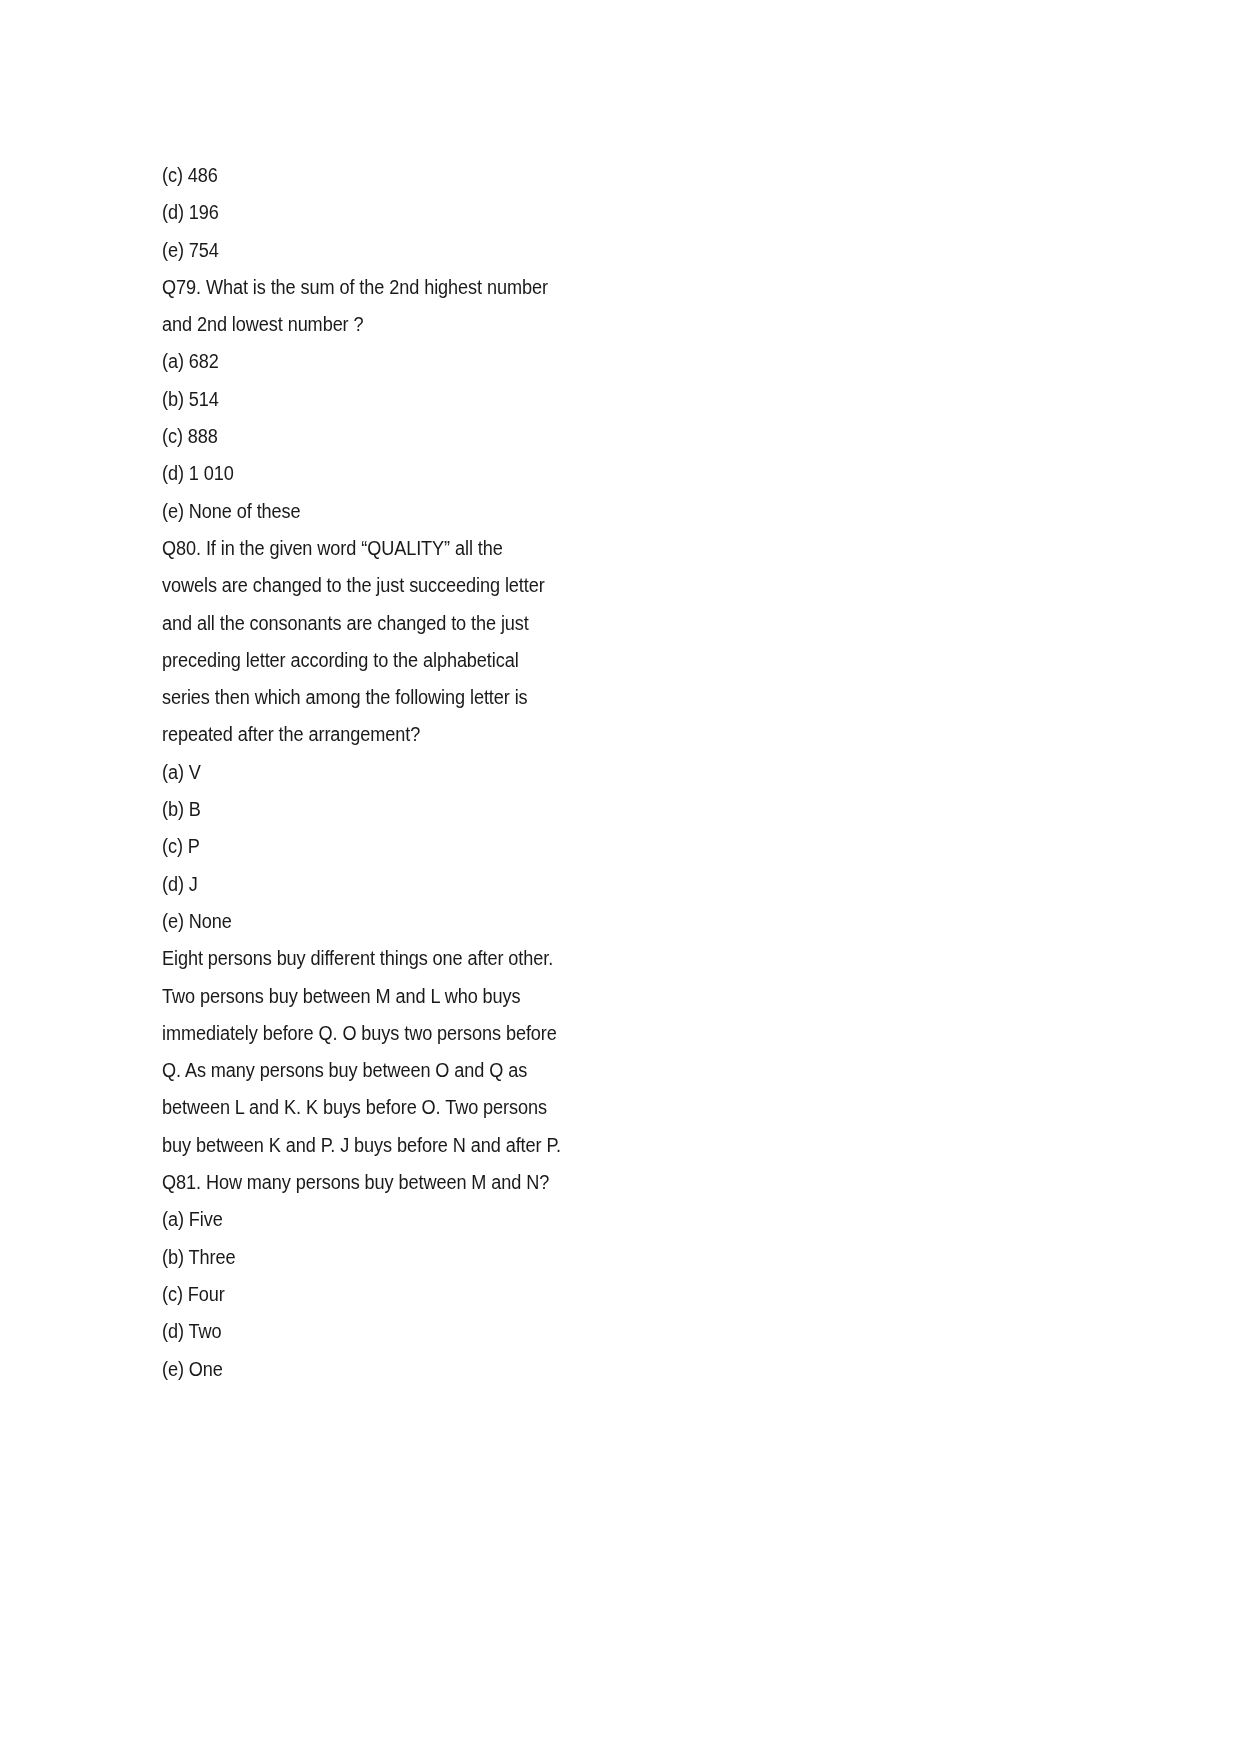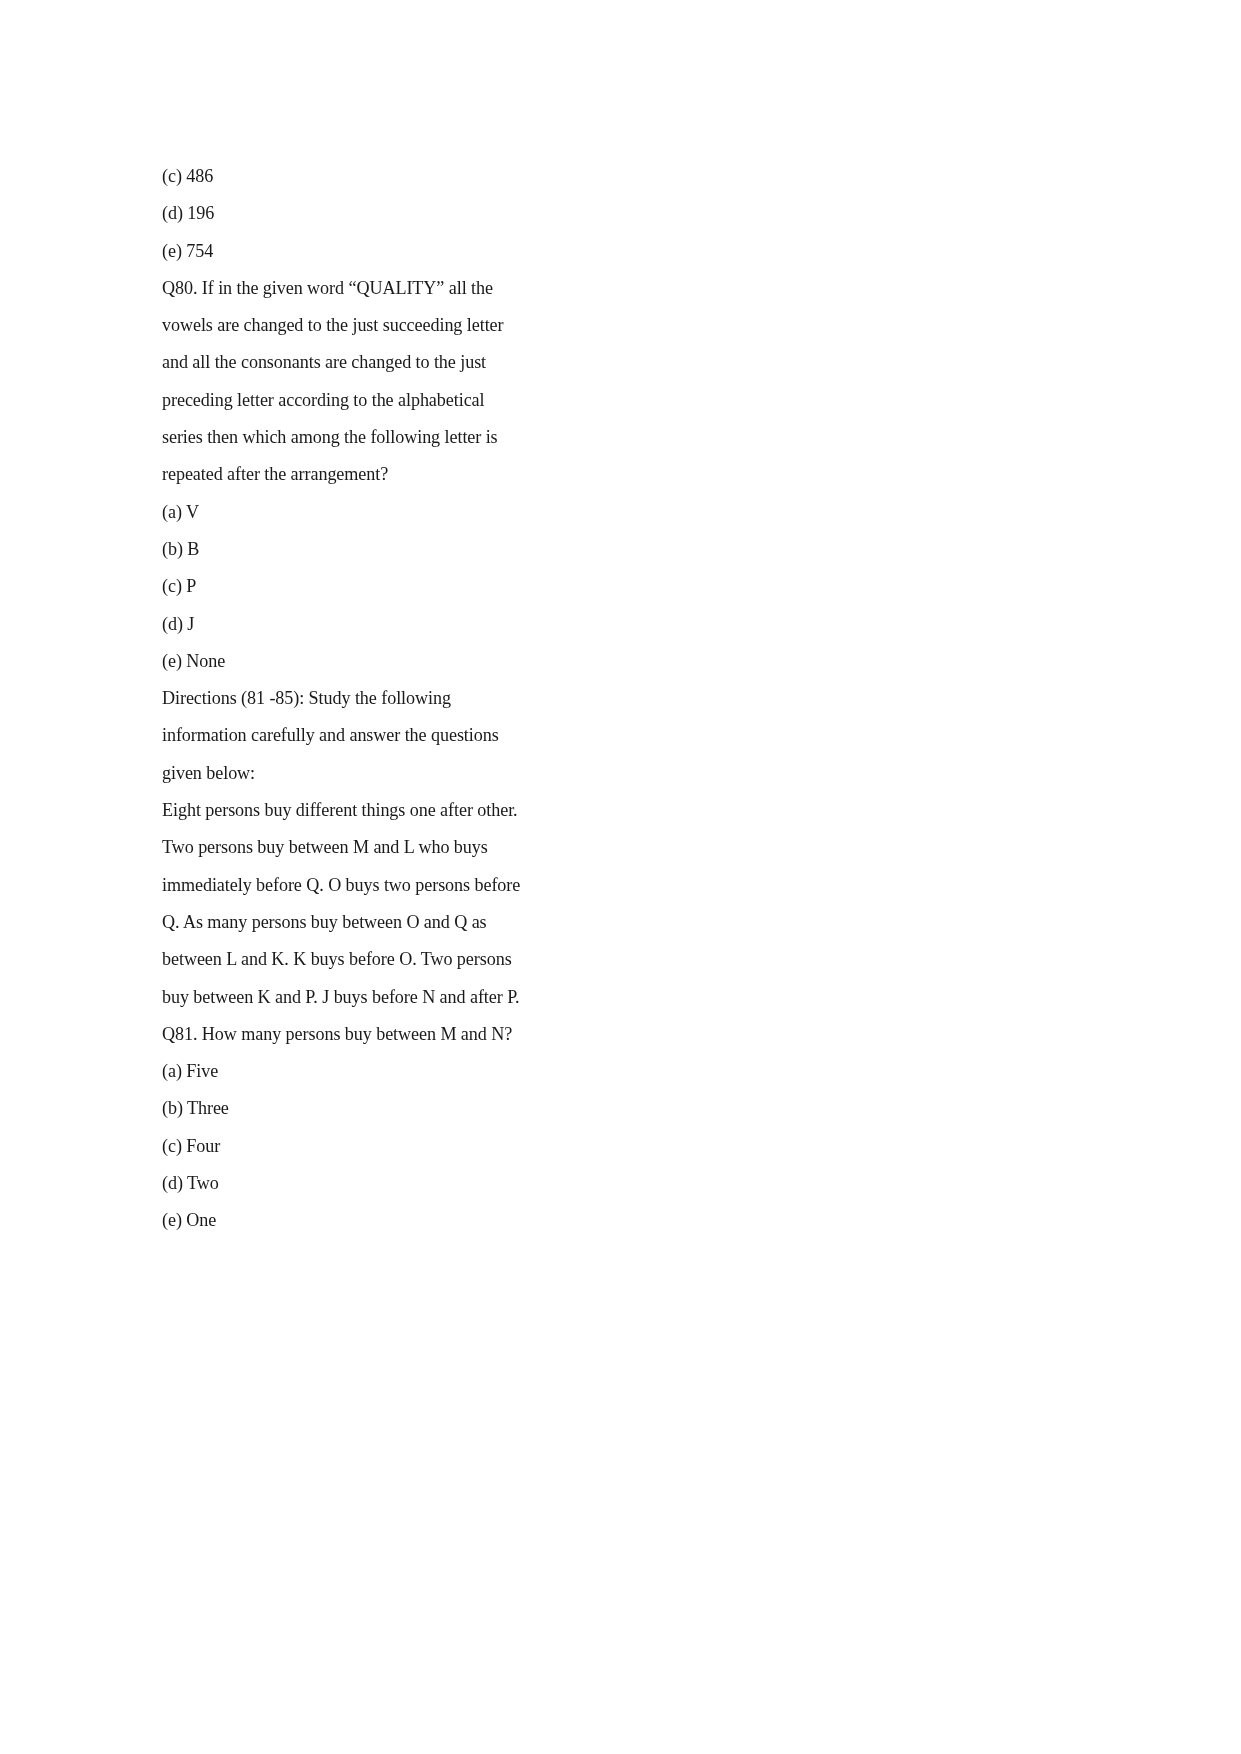--- a/index.html
+++ b/index.html
@@ -18,7 +18,7 @@
       left: 162px;
       top: 157px;
       width: 520px;
-      font-family: Liberation Serif, serif;
+      font-family: Liberation Sans, sans-serif;
       font-size: 19.5px;
       color: #1a1a1a;
       letter-spacing: -0.1px;

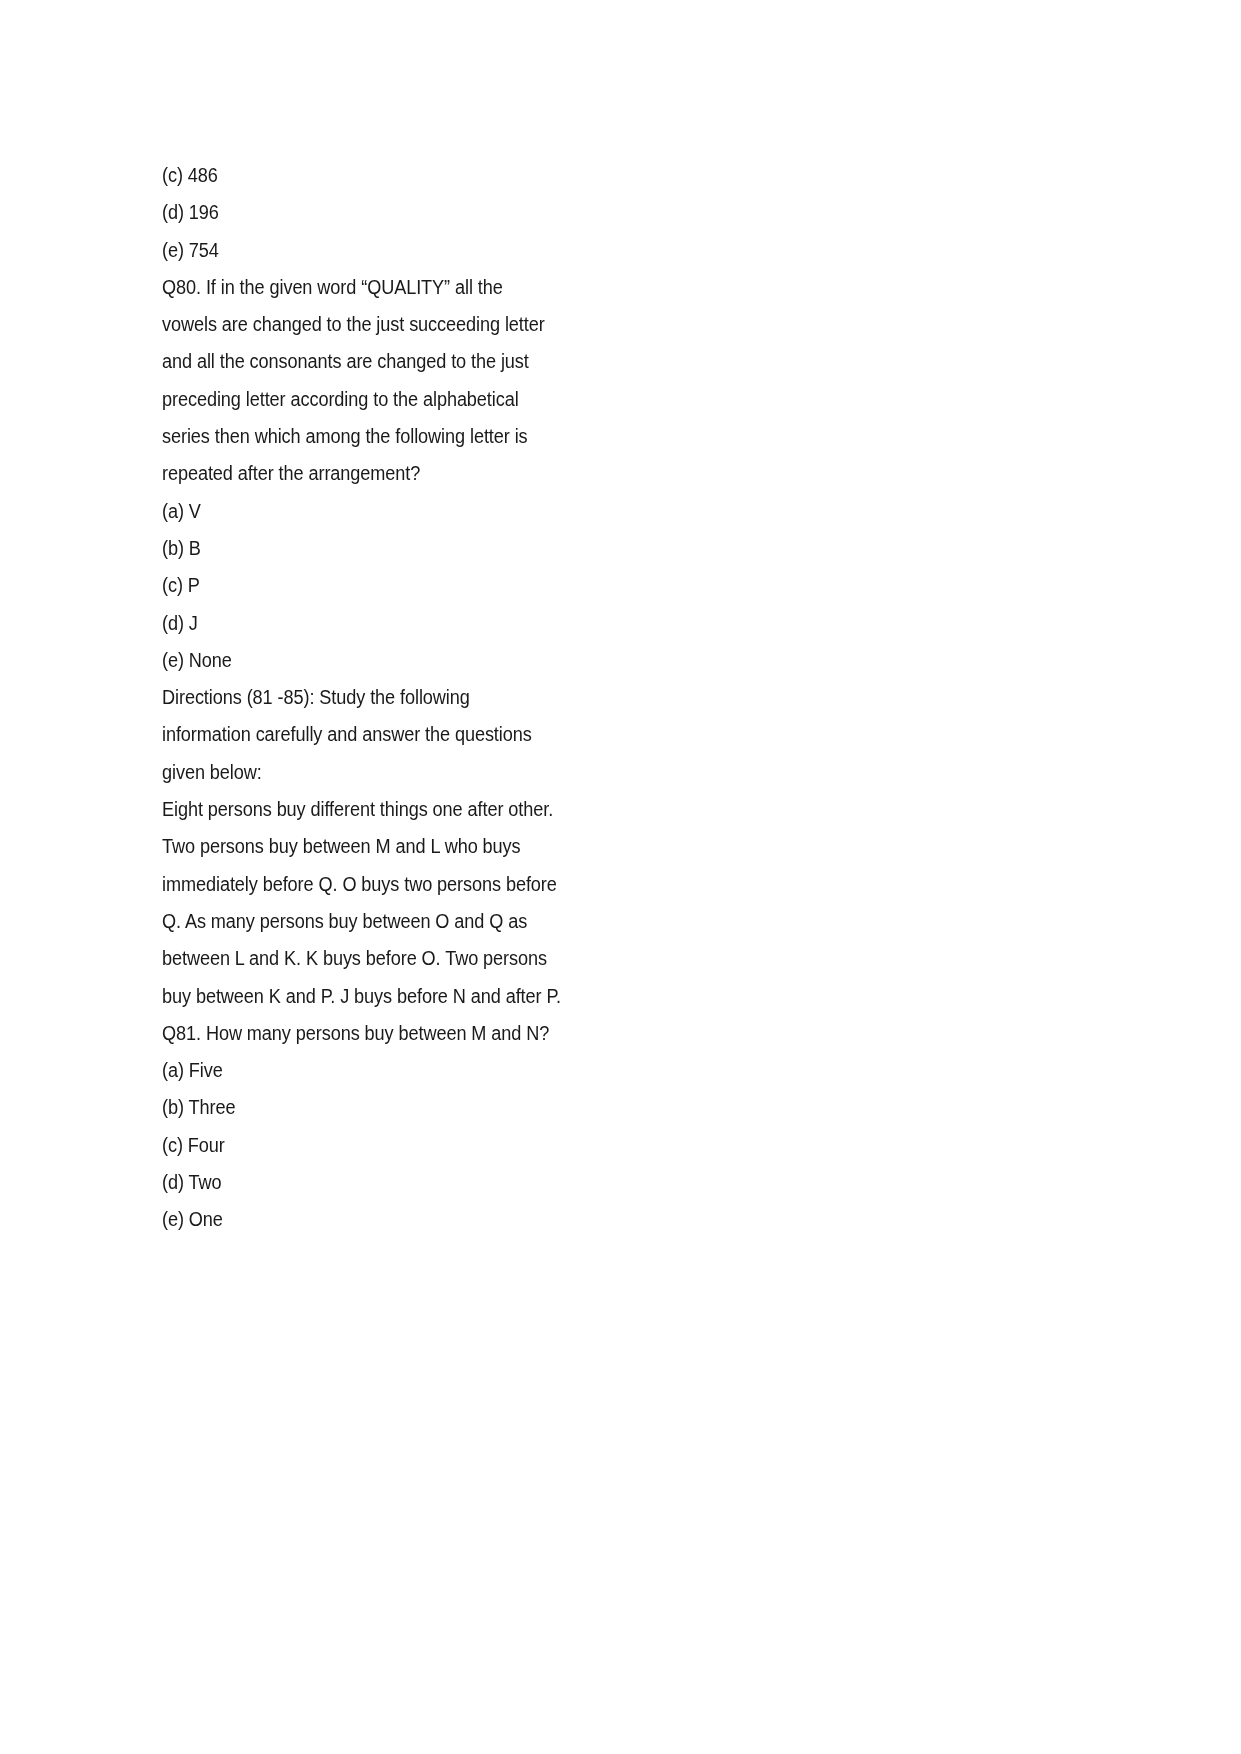--- a/index.html
+++ b/index.html
@@ -44,6 +44,15 @@
     <div class="line opt">(e) 754</div>
   </div>
 
+  <div>
+    <div class="line stem">Q79. What is the sum of the 2nd highest number</div>
+    <div class="line stem">and 2nd lowest number ?</div>
+    <div class="line opt">(a) 682</div>
+    <div class="line opt">(b) 514</div>
+    <div class="line opt">(c) 888</div>
+    <div class="line opt">(d) 1 010</div>
+    <div class="line opt">(e) None of these</div>
+  </div>
 
   <div>
     <div class="line stem">Q80. If in the given word “QUALITY” all the</div>

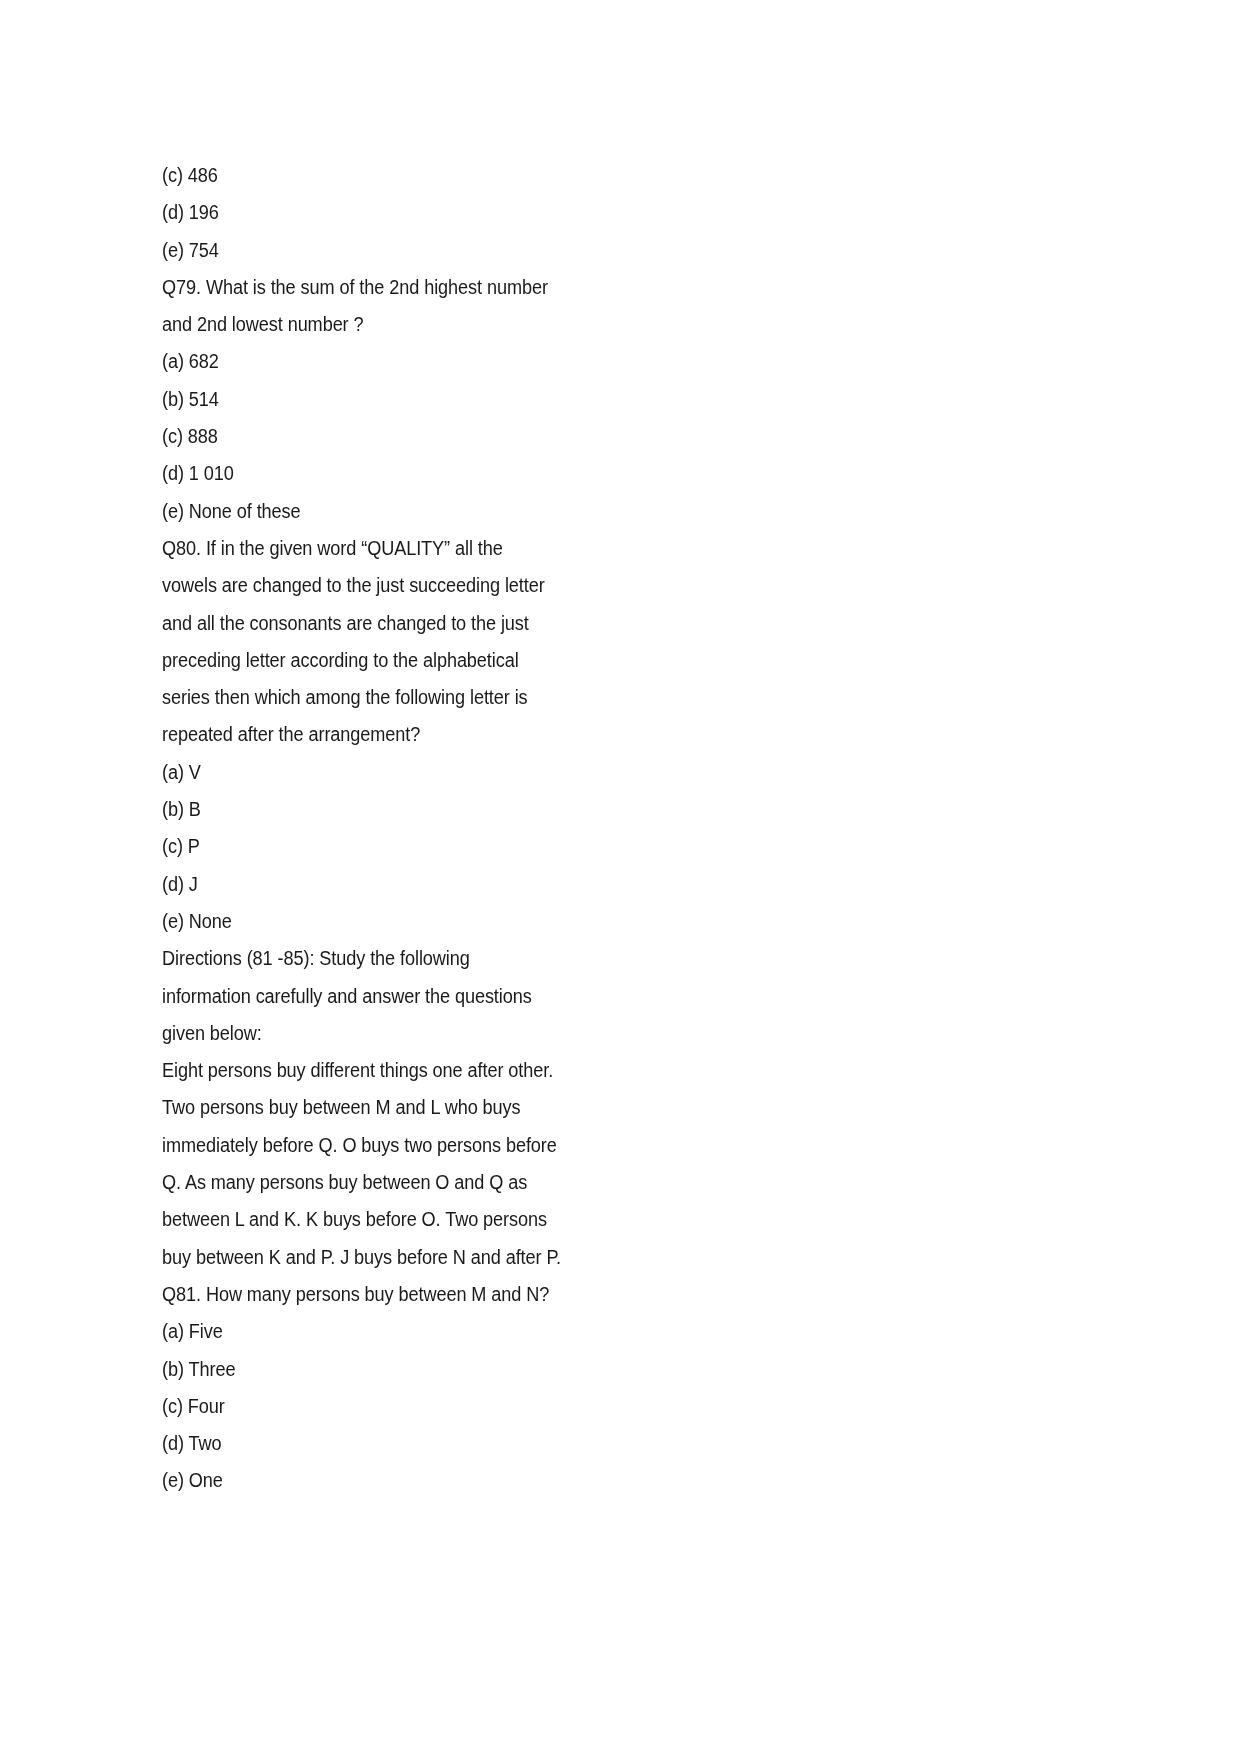--- a/index.html
+++ b/index.html
@@ -68,11 +68,6 @@
     <div class="line opt">(e) None</div>
   </div>
 
-  <div>
-    <div class="line stem">Directions (81 -85): Study the following</div>
-    <div class="line stem">information carefully and answer the questions</div>
-    <div class="line stem">given below:</div>
-  </div>
 
   <div>
     <div class="line stem">Eight persons buy different things one after other.</div>

